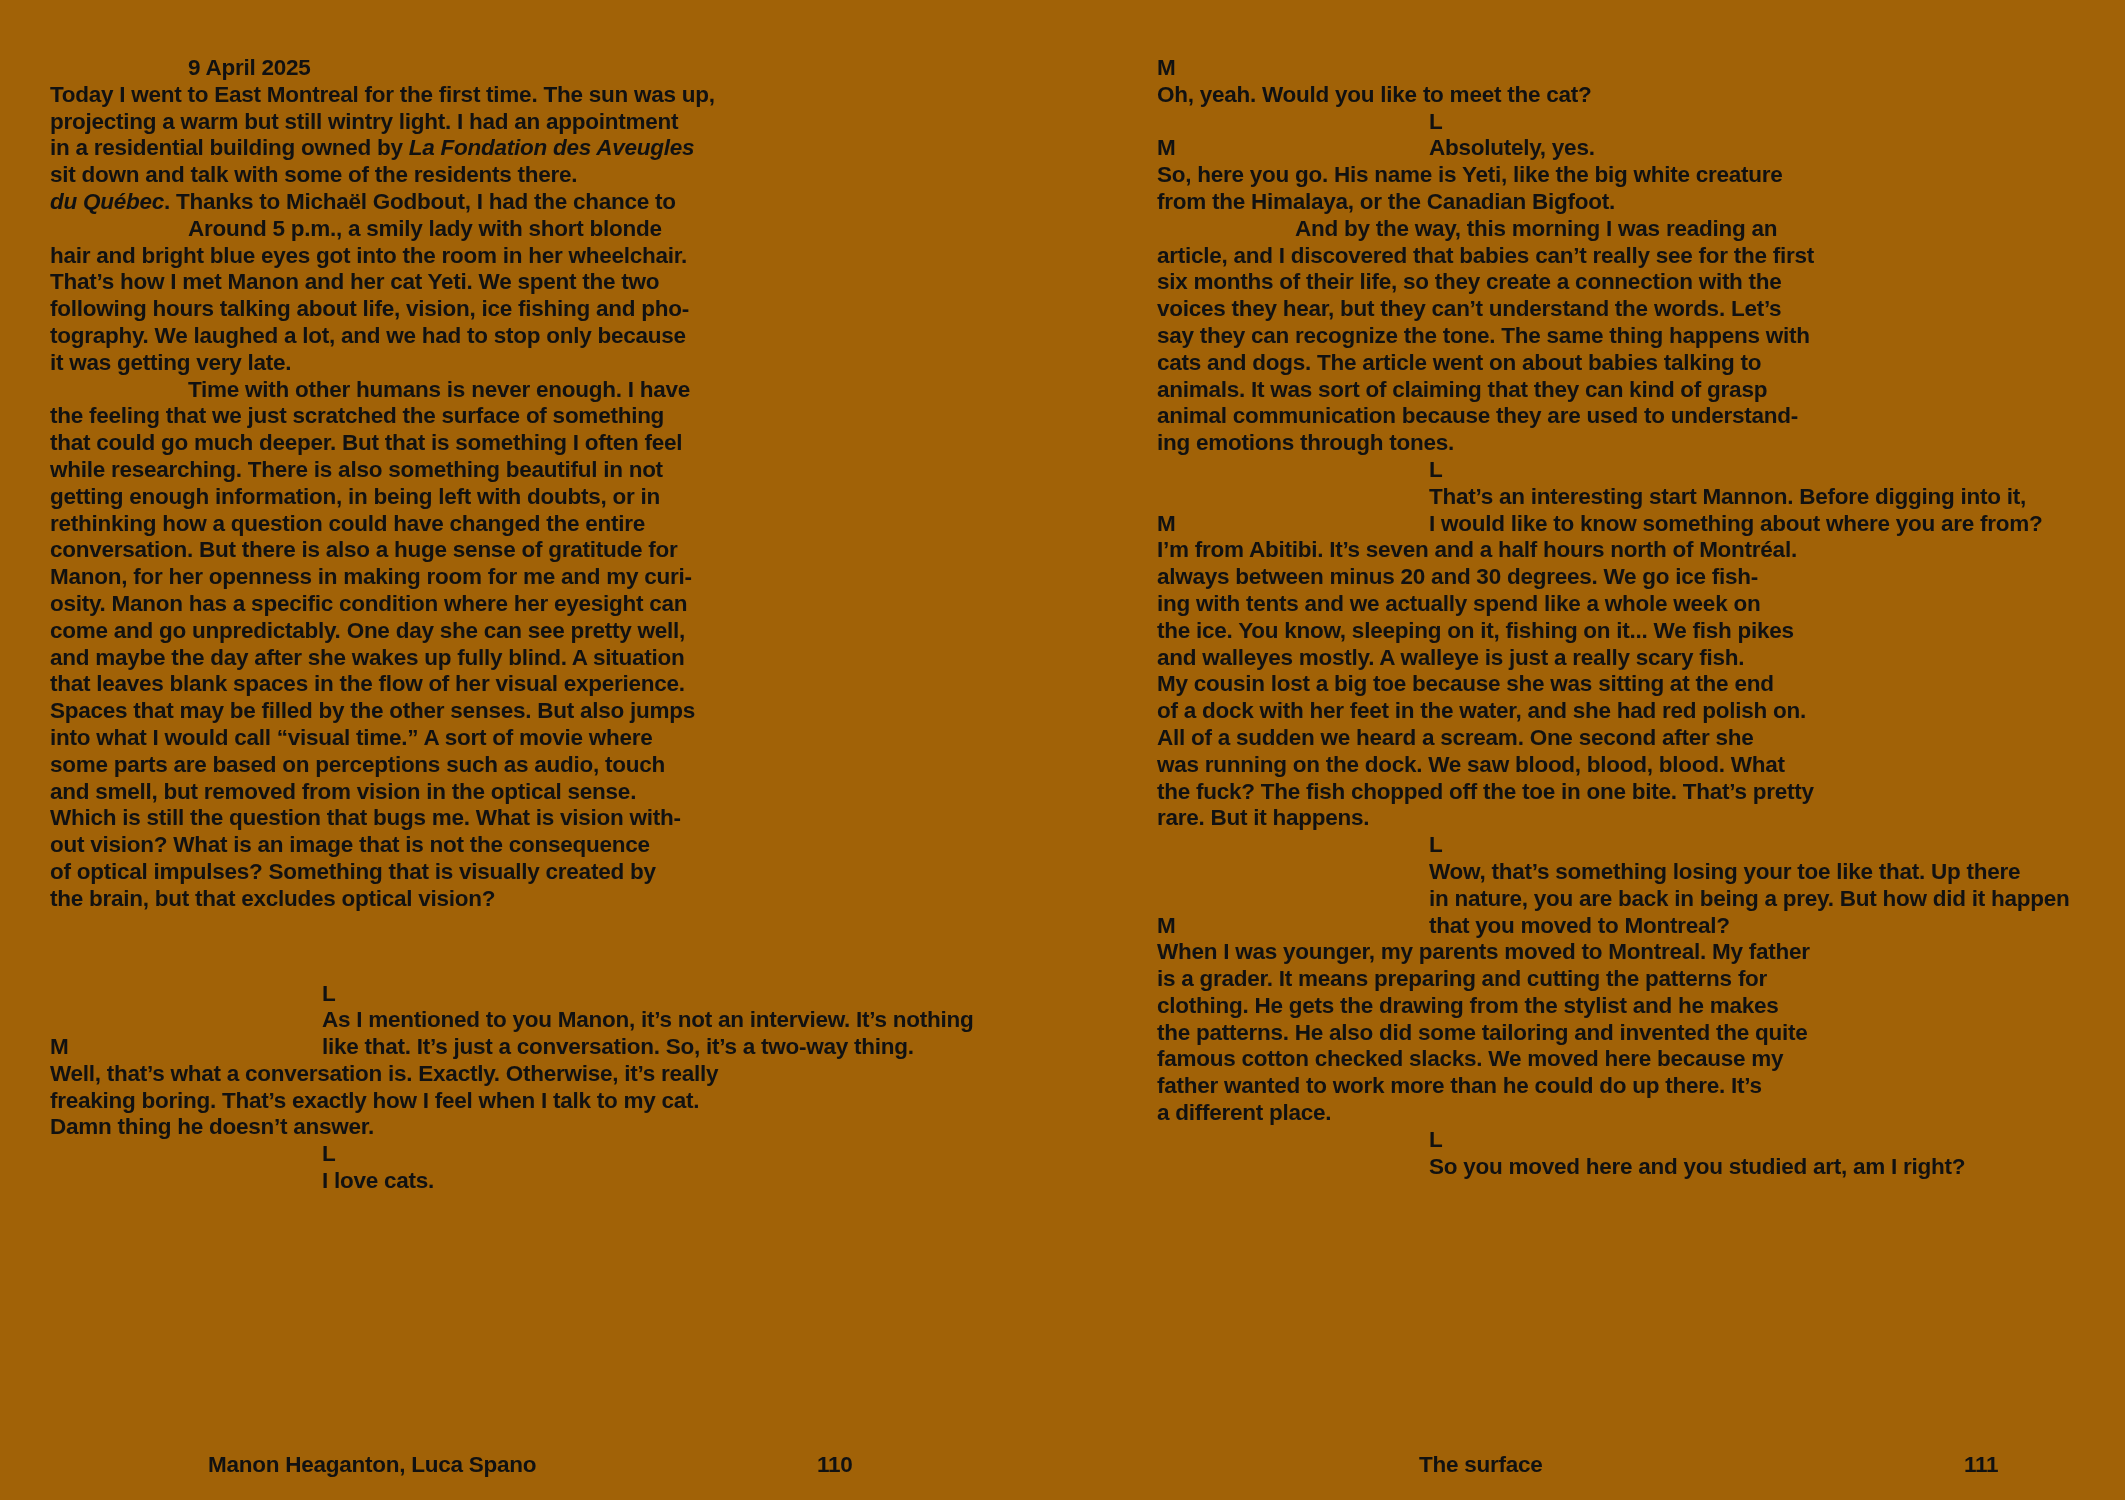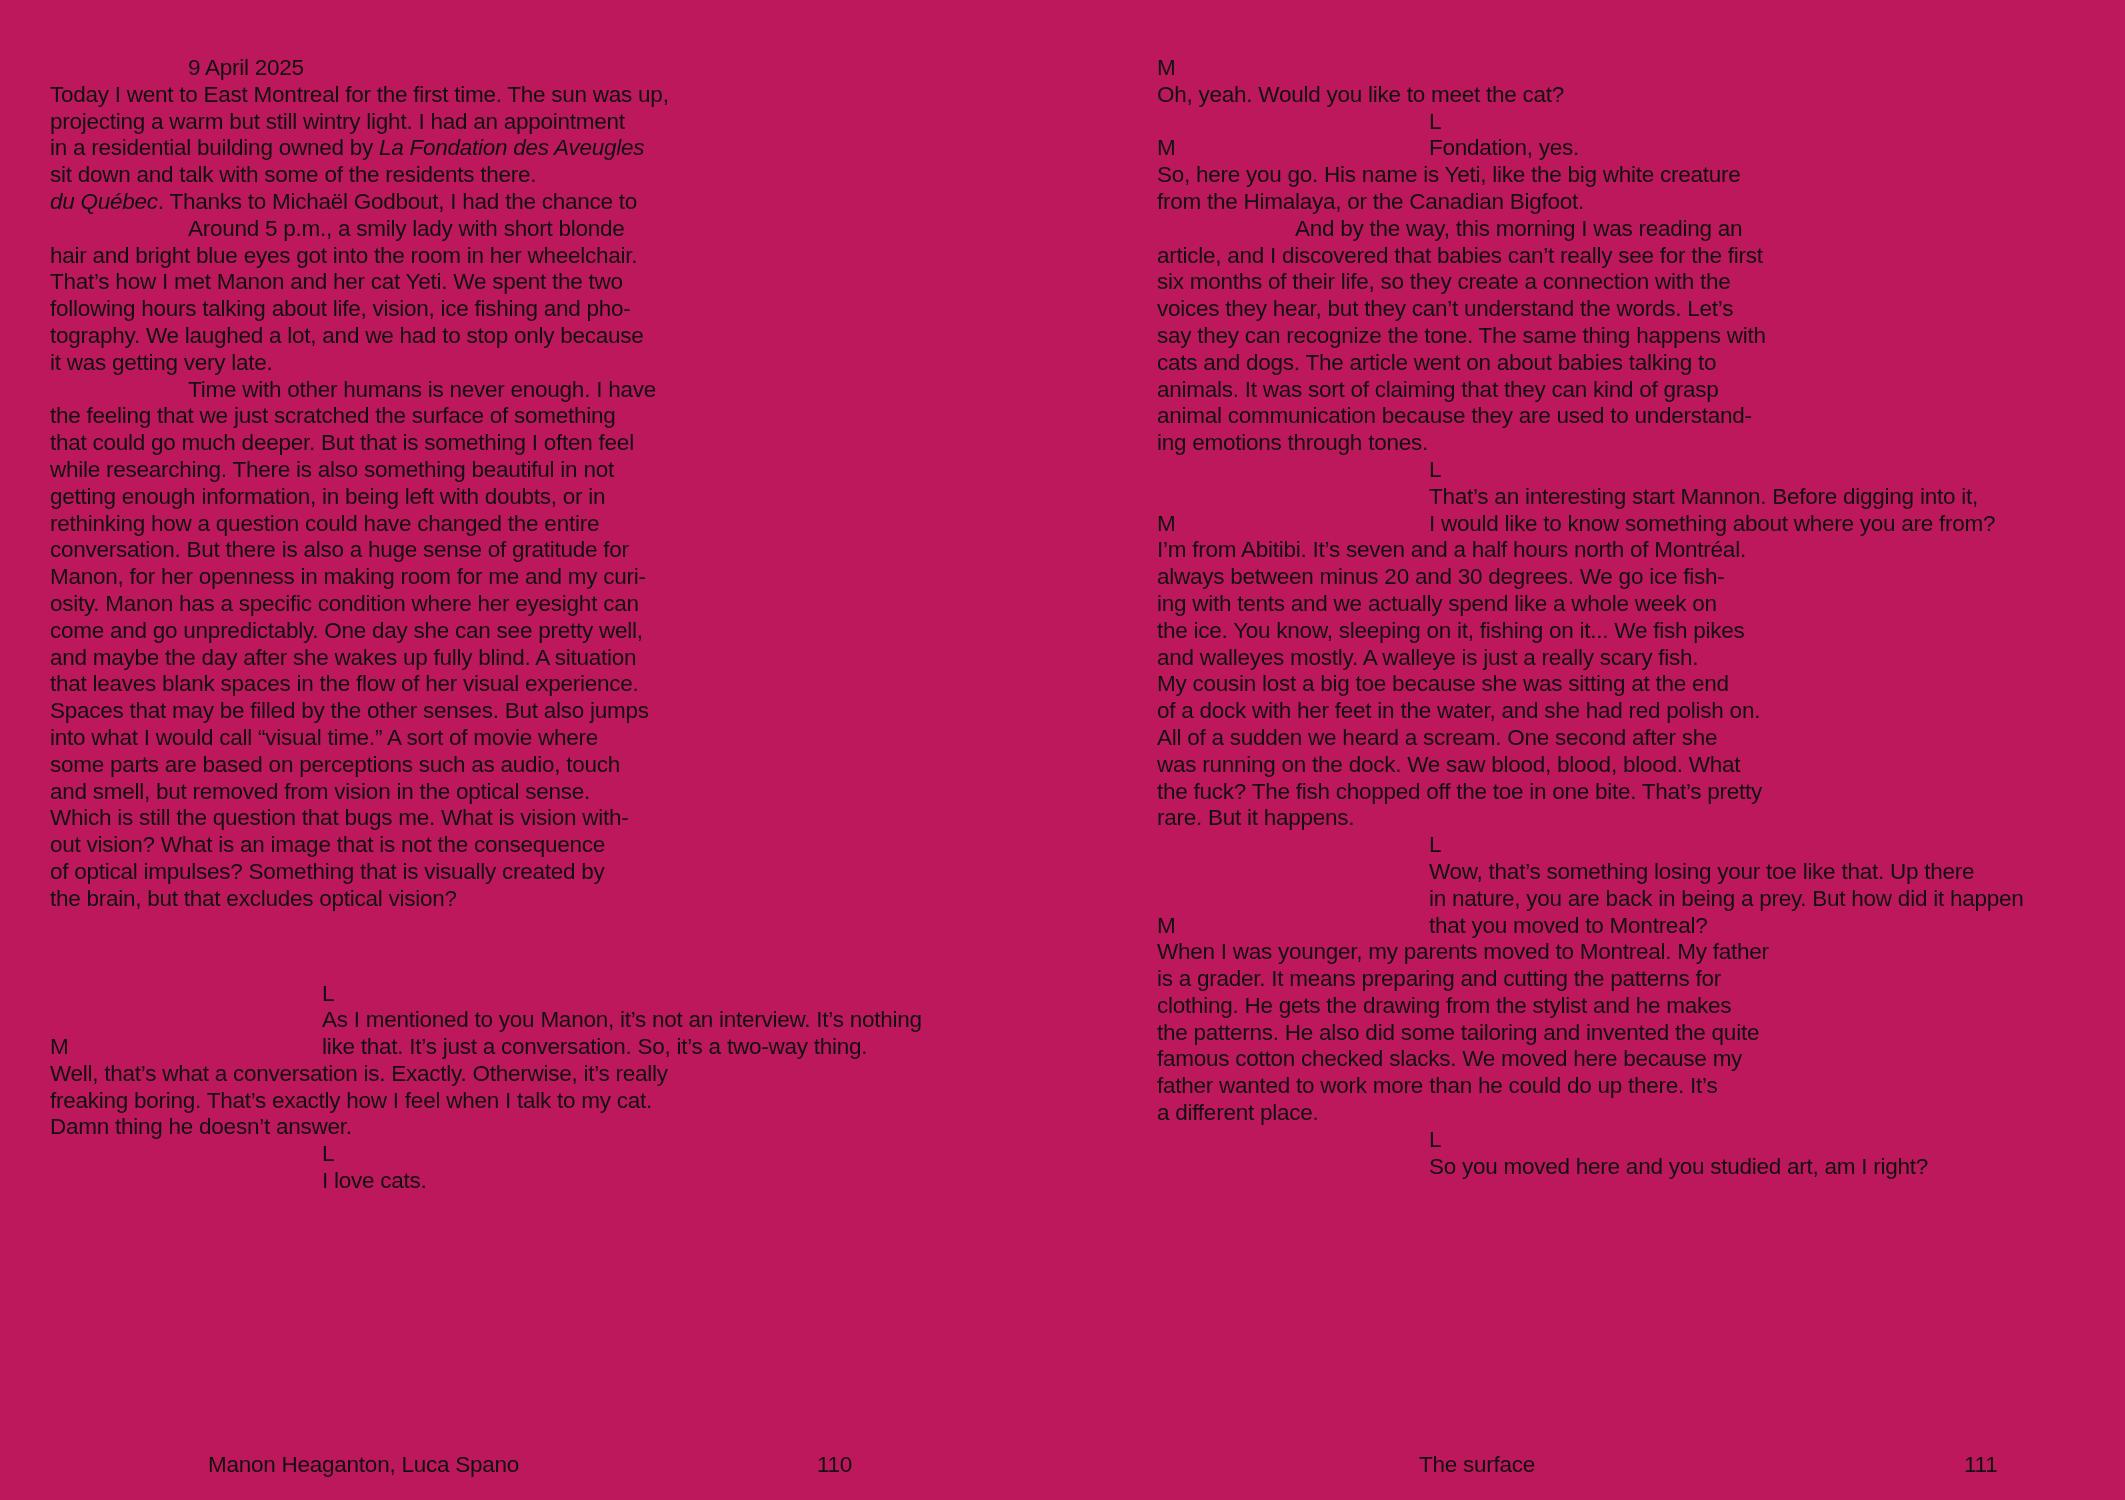--- a/index.html
+++ b/index.html
@@ -11,13 +11,14 @@
     position: relative;
     width: 2125px;
     height: 1500px;
-    background: #be185d;
+    background: #a16207;
     overflow: hidden;
     font-family: "Liberation Sans", sans-serif;
     font-size: 22.5px;
     line-height: 26.8px;
     letter-spacing: -0.25px;
     color: #111111;
+    font-weight: bold;
   }
   .page-text {
     position: absolute;

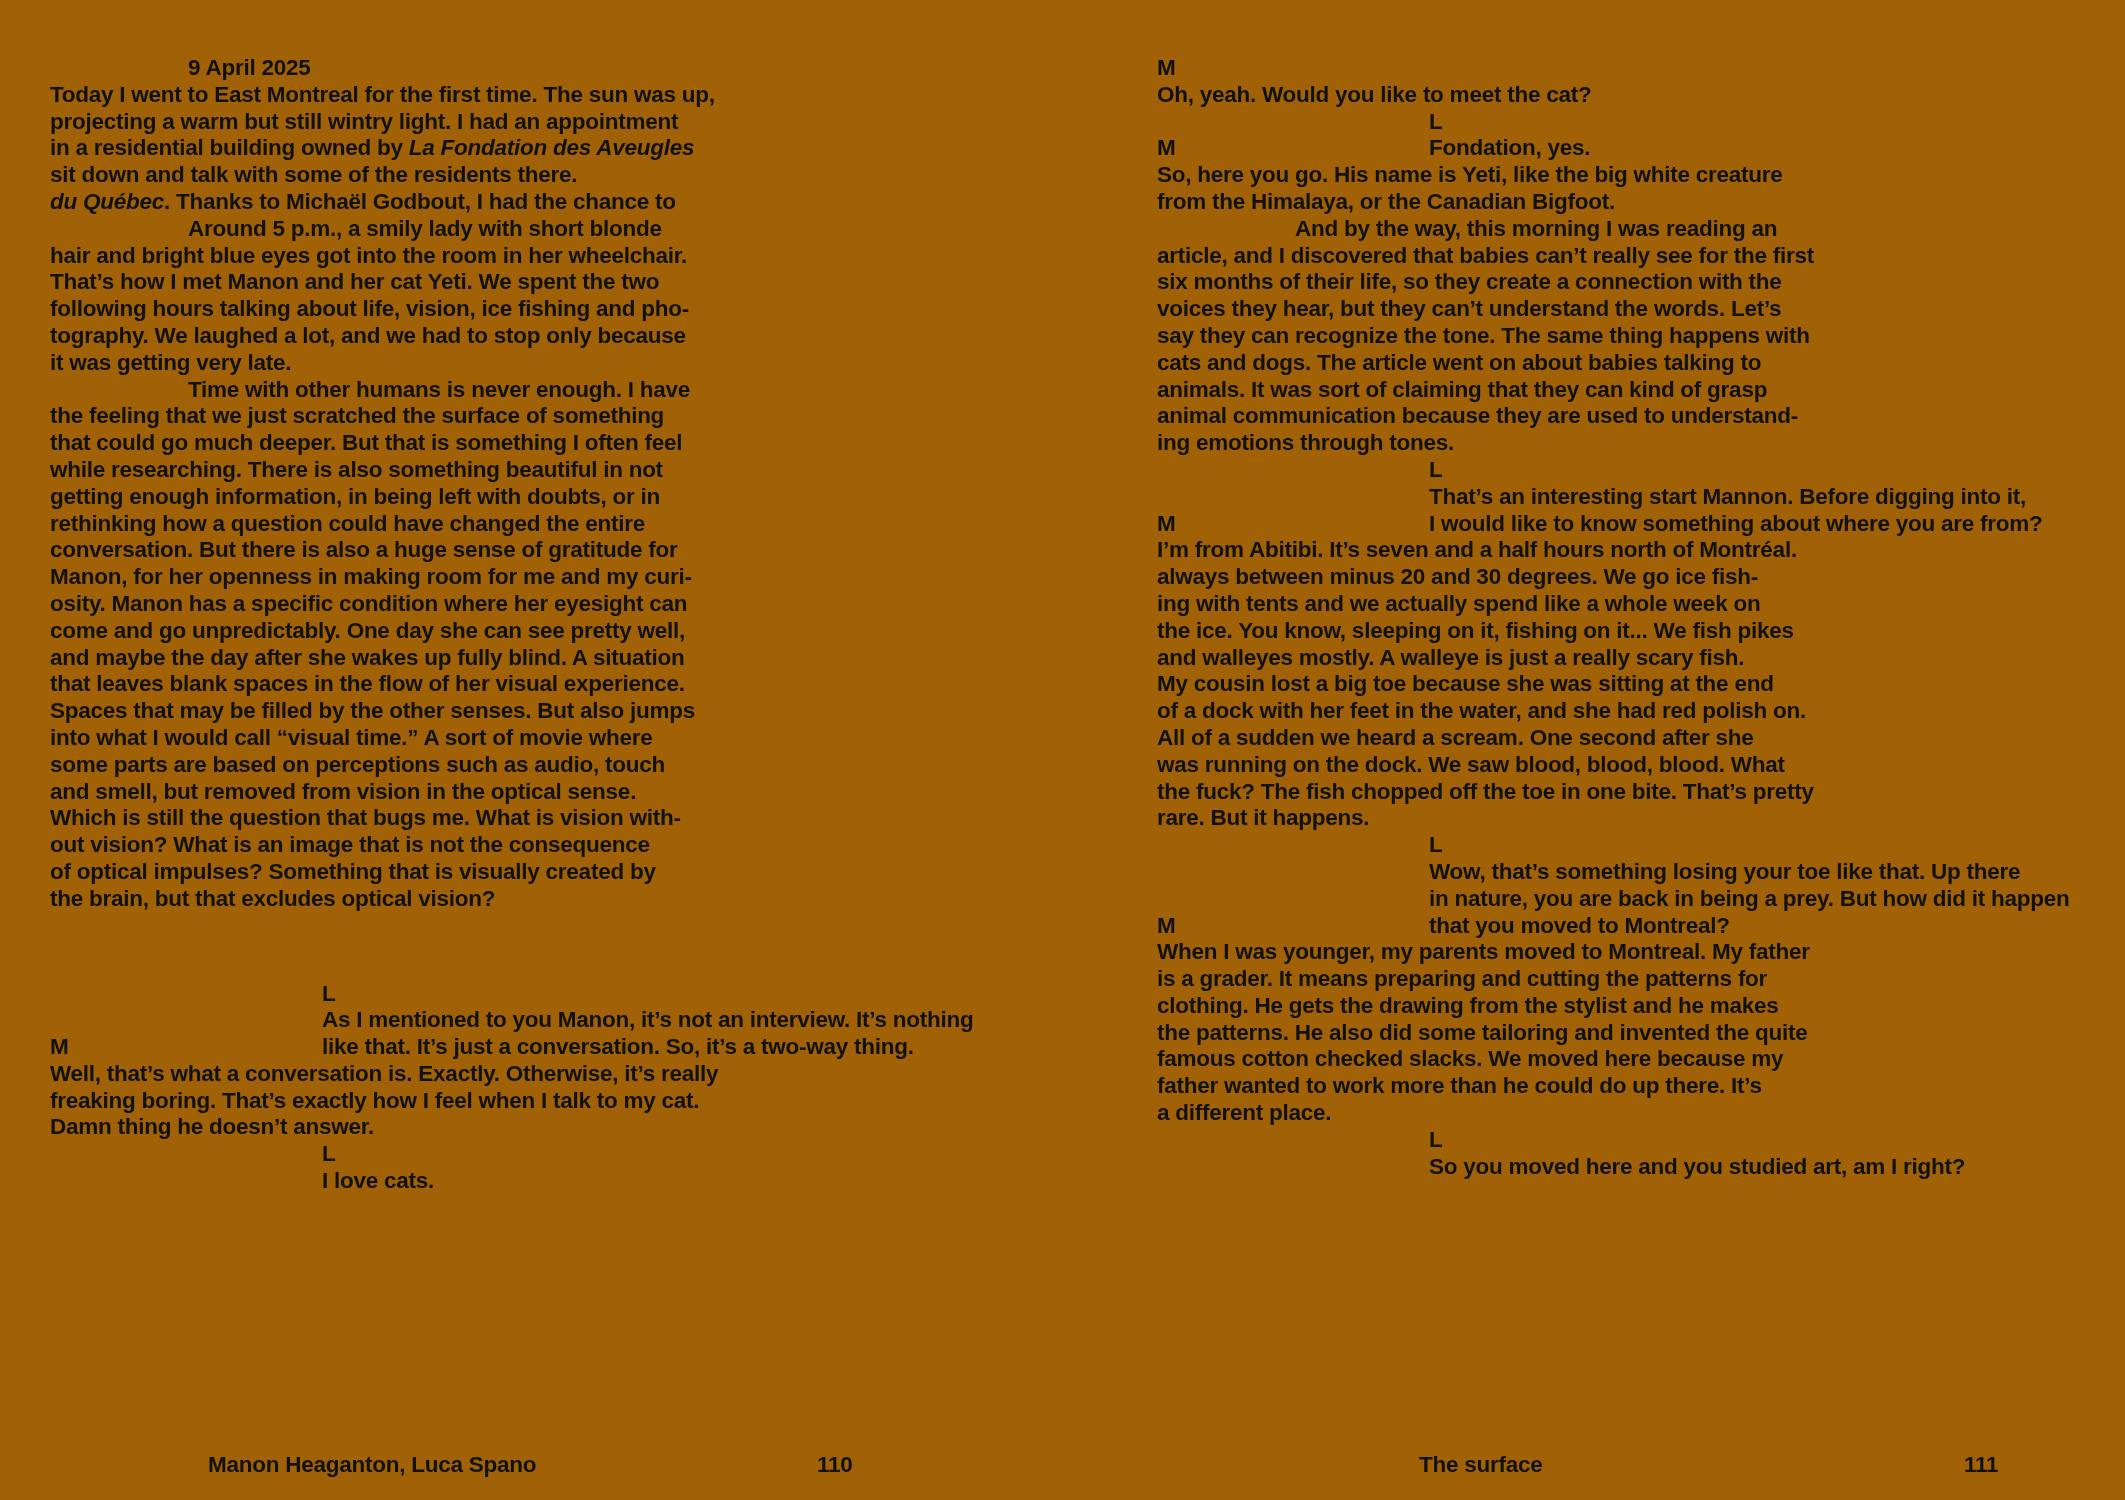--- a/index.html
+++ b/index.html
@@ -103,7 +103,7 @@
       <div class="line"><span>M</span></div>
       <div class="line"><span>Oh, yeah. Would you like to meet the cat?</span></div>
       <div class="line indent-dialogue"><span>L</span></div>
-      <div class="line indent-dialogue"><span class="margin-label">M</span><span>Fondation, yes.</span></div>
+      <div class="line indent-dialogue"><span class="margin-label">M</span><span>Absolutely, yes.</span></div>
       <div class="line"><span>So, here you go. His name is Yeti, like the big white creature</span></div>
       <div class="line"><span>from the Himalaya, or the Canadian Bigfoot.</span></div>
       <div class="line indent-paragraph"><span>And by the way, this morning I was reading an</span></div>

